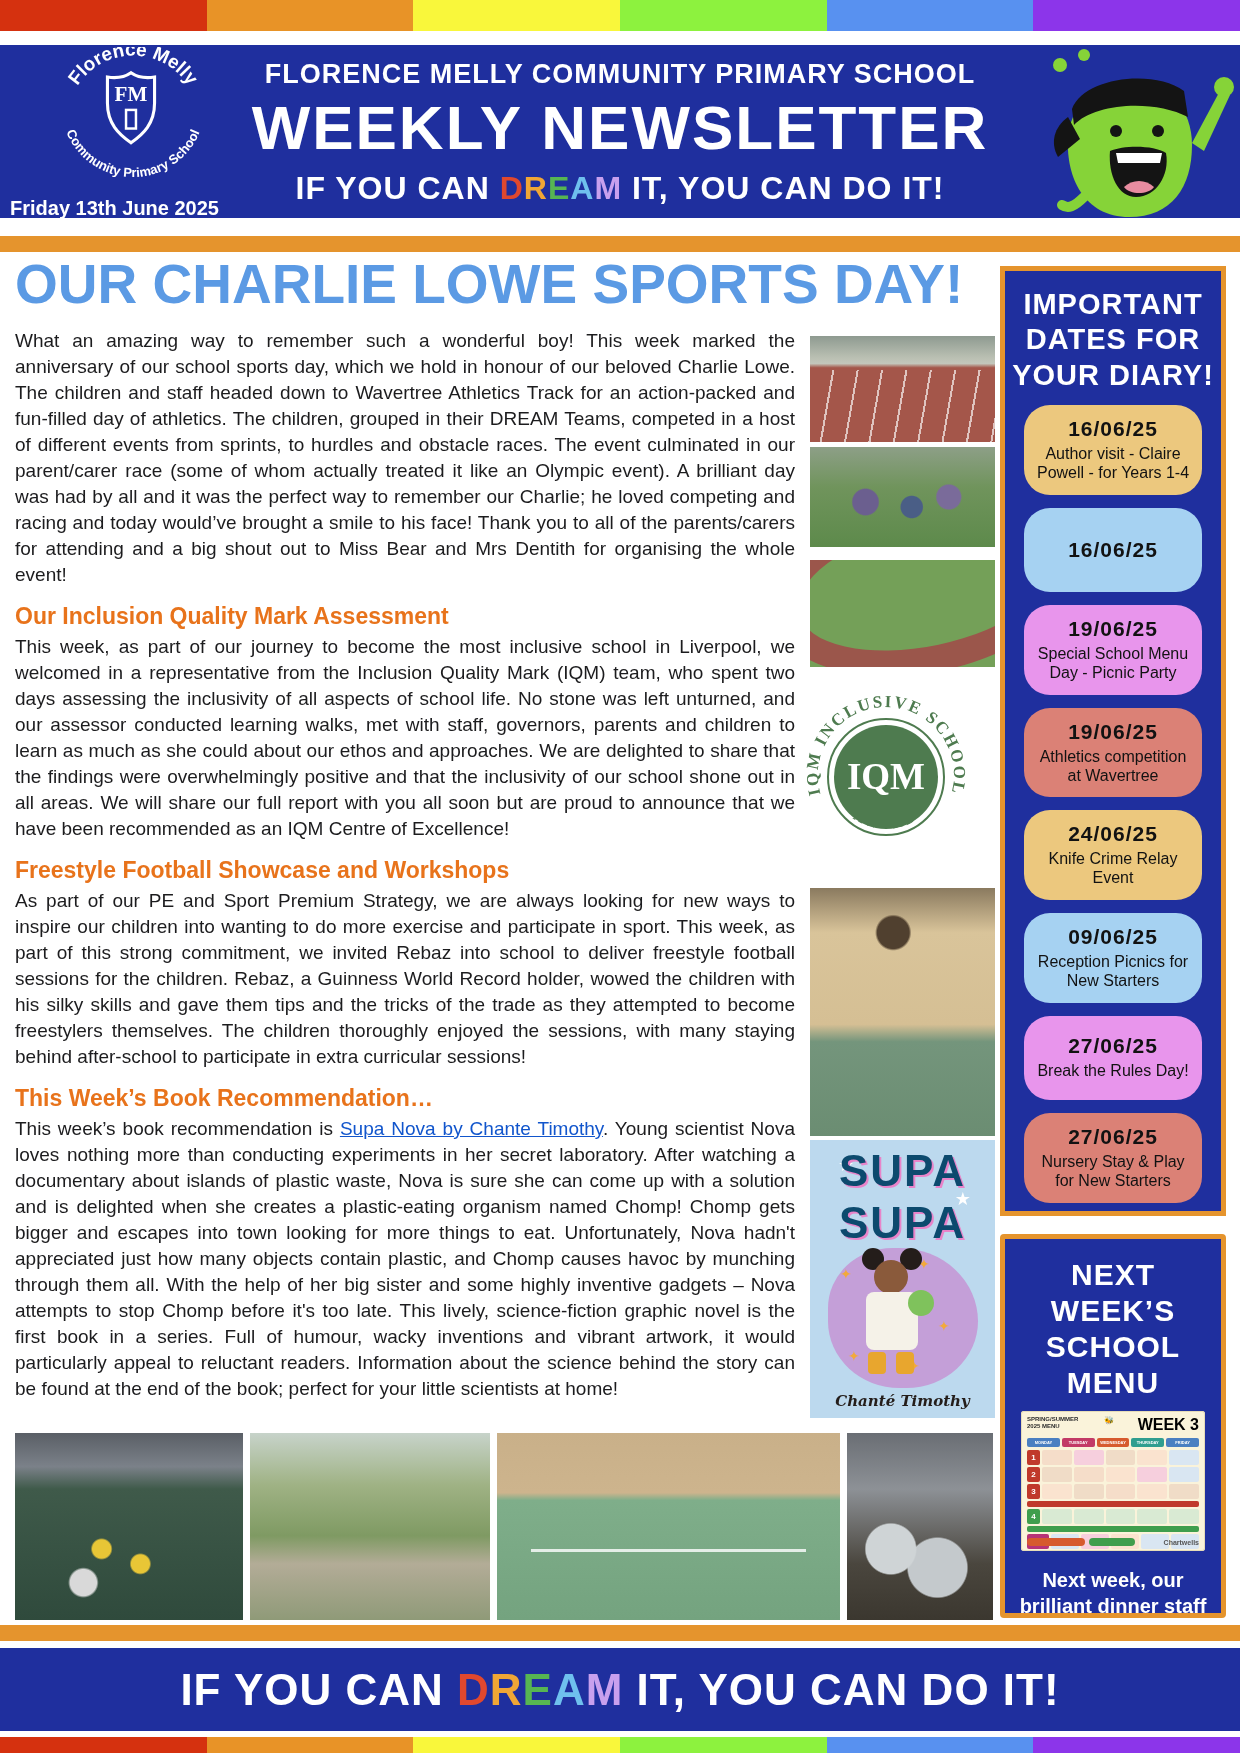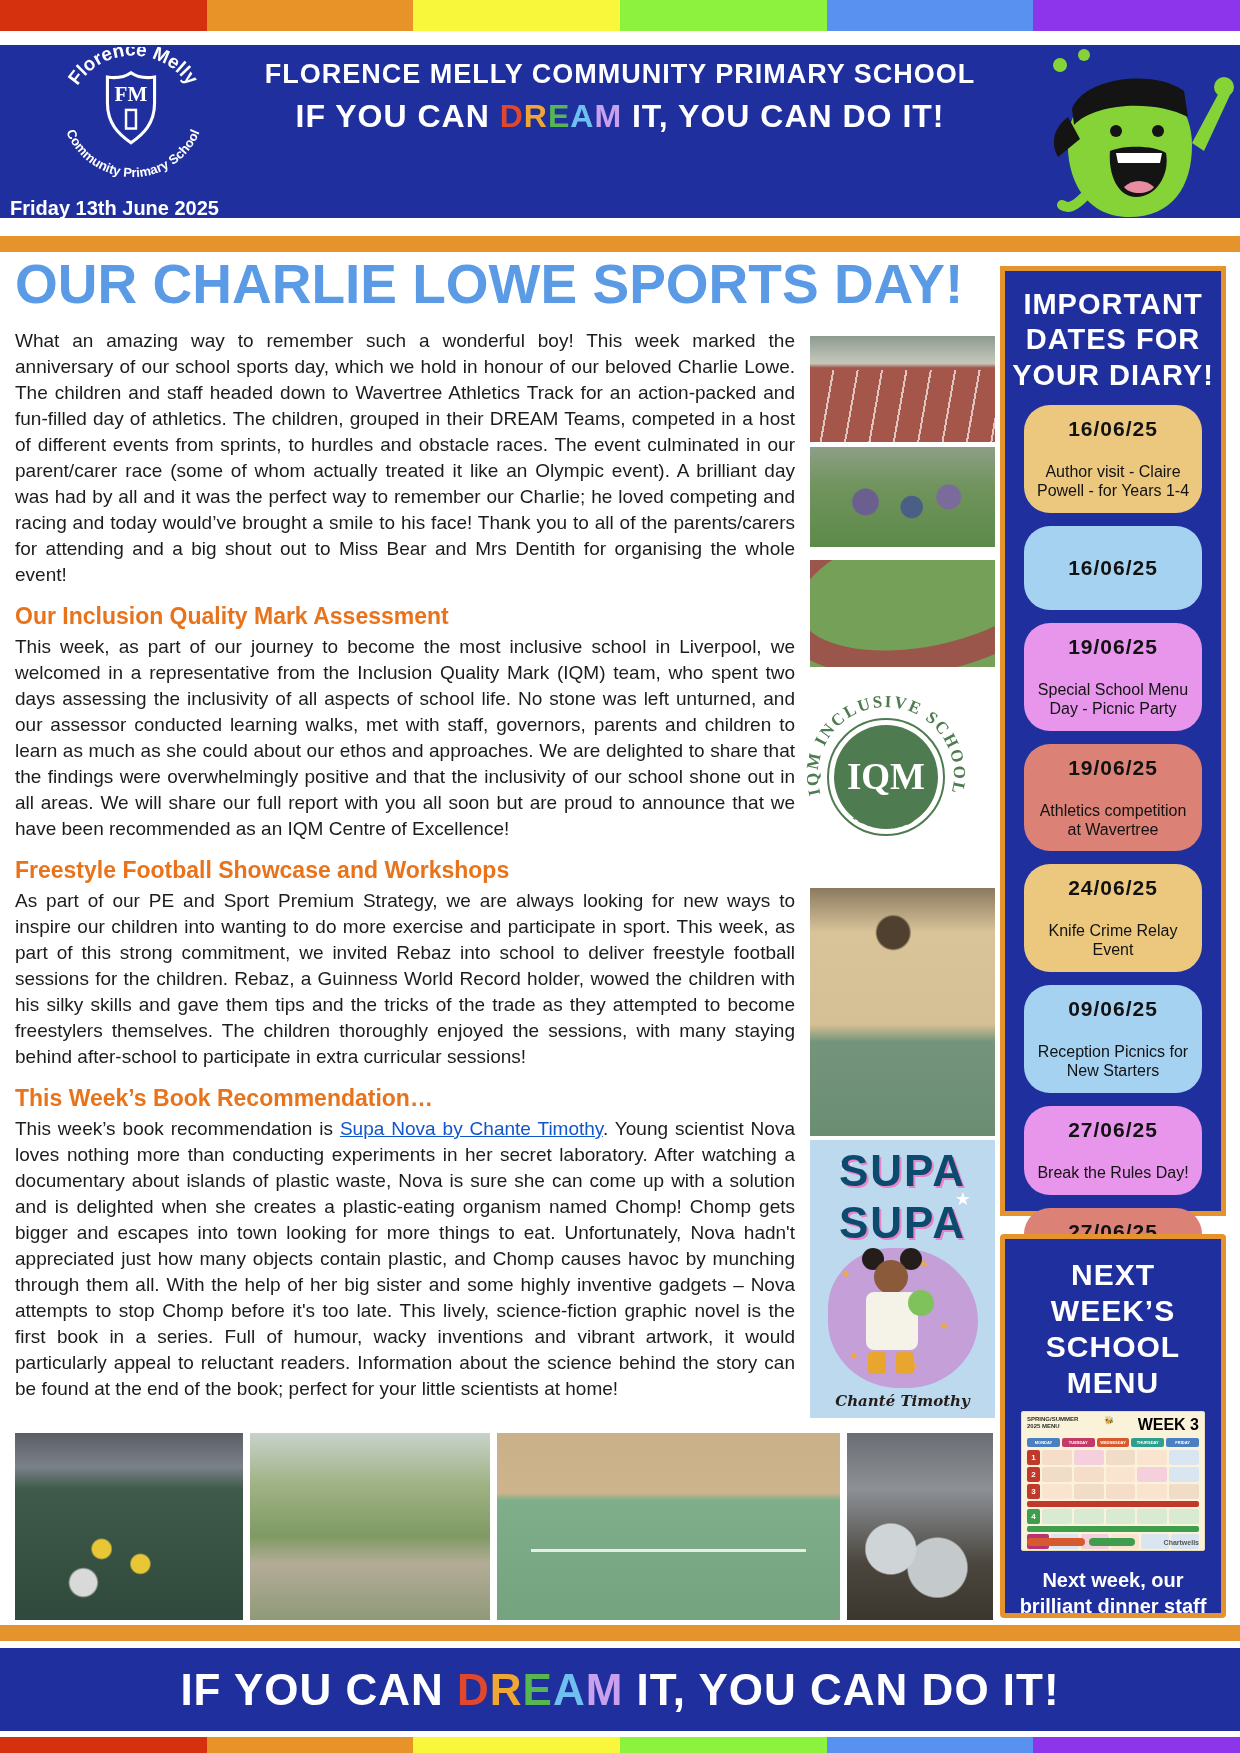--- a/index.html
+++ b/index.html
@@ -175,6 +175,7 @@
     <div class="hdr-date">Friday 13th June 2025</div>
     <div class="hdr-center">
       <div class="hdr-school">FLORENCE MELLY COMMUNITY PRIMARY SCHOOL</div>
+      <div class="hdr-title">WEEKLY NEWSLETTER</div>
       <div class="hdr-slogan"><span>IF YOU CAN </span><span class="dr0">D</span><span class="dr1">R</span><span class="dr2">E</span><span class="dr3">A</span><span class="dr4">M</span><span> IT, YOU CAN DO IT!</span></div>
     </div>
     <div class="mascot">

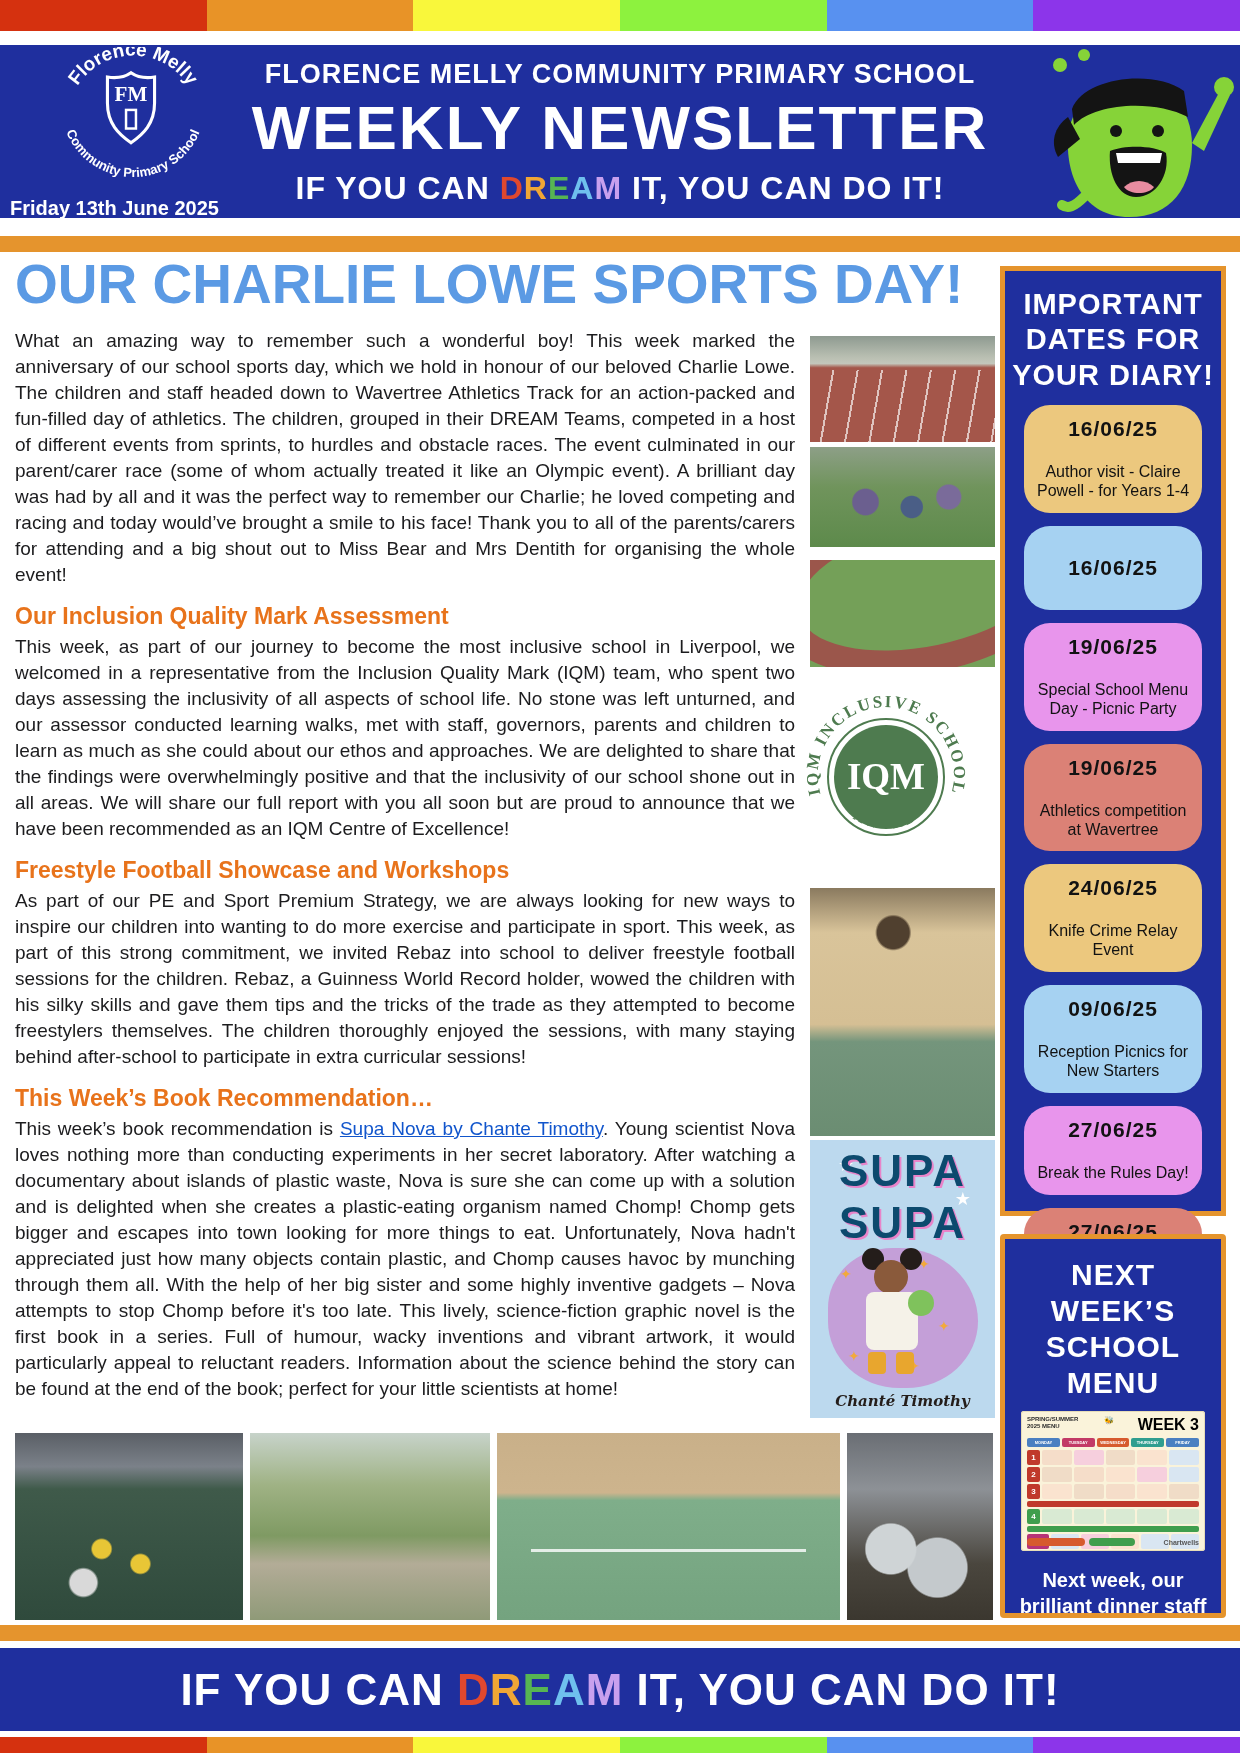--- a/index.html
+++ b/index.html
@@ -78,7 +78,7 @@
     letter-spacing:1px;margin:16px 6px 12px 6px;}
   .cards{display:flex;flex-direction:column;gap:13px;align-items:center;}
   .card{width:178px;border-radius:26px;padding:12px 10px;box-sizing:border-box;text-align:center;
-    display:flex;flex-direction:column;justify-content:center;min-height:84px;gap:8px;}
+    display:flex;flex-direction:column;justify-content:center;min-height:84px;}
   .card .cd{font-weight:700;font-size:21px;color:#121212;letter-spacing:1px;}
   .card .cl{font-size:16px;color:#121212;line-height:1.18;margin-top:14px;}
   .cc0{background:#ecc87e}.cc1{background:#a6d2f2}.cc2{background:#e895ec}.cc3{background:#db8176}

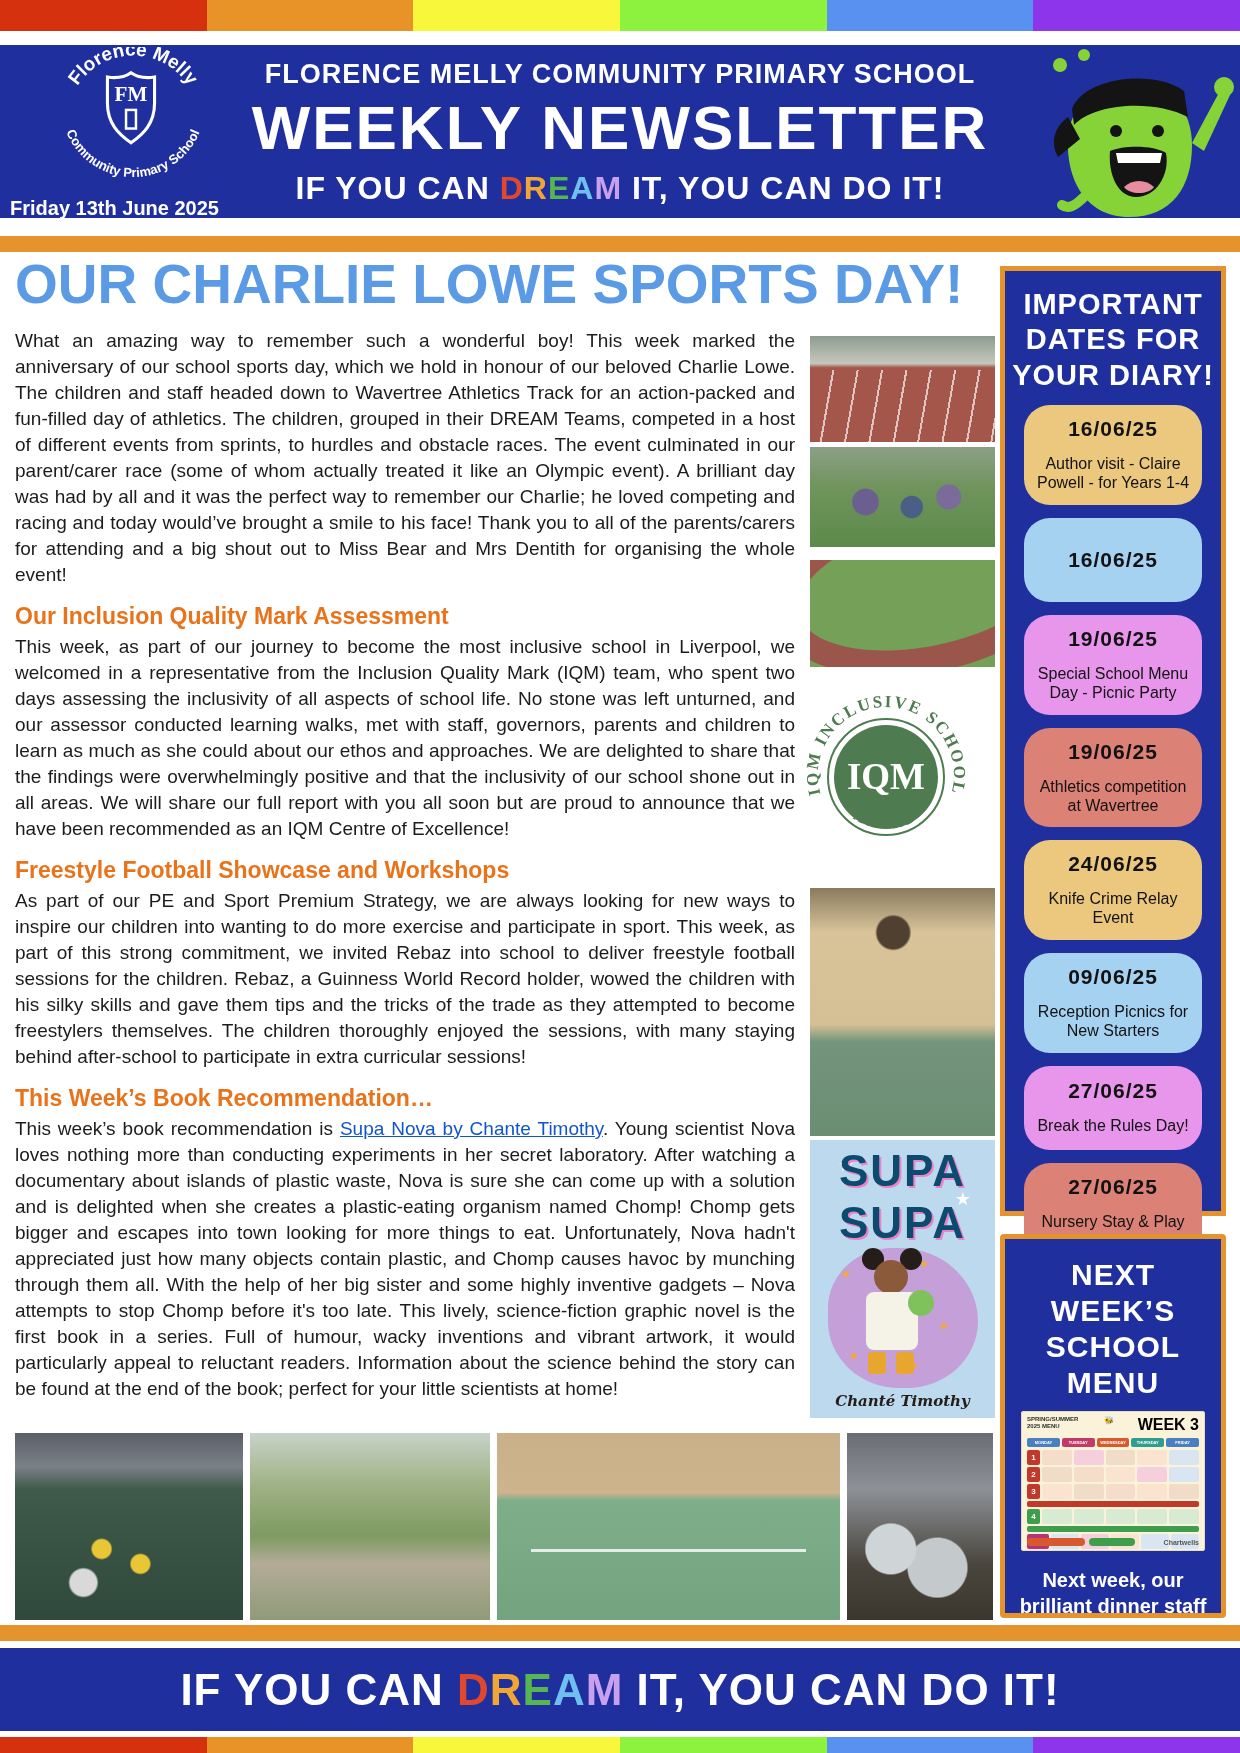--- a/index.html
+++ b/index.html
@@ -80,7 +80,7 @@
   .card{width:178px;border-radius:26px;padding:12px 10px;box-sizing:border-box;text-align:center;
     display:flex;flex-direction:column;justify-content:center;min-height:84px;}
   .card .cd{font-weight:700;font-size:21px;color:#121212;letter-spacing:1px;}
-  .card .cl{font-size:16px;color:#121212;line-height:1.18;margin-top:14px;}
+  .card .cl{font-size:16px;color:#121212;line-height:1.18;margin-top:4px;}
   .cc0{background:#ecc87e}.cc1{background:#a6d2f2}.cc2{background:#e895ec}.cc3{background:#db8176}
   .cc4{background:#ecc87e}.cc5{background:#a6d2f2}.cc6{background:#e895ec}.cc7{background:#db8176}
   

